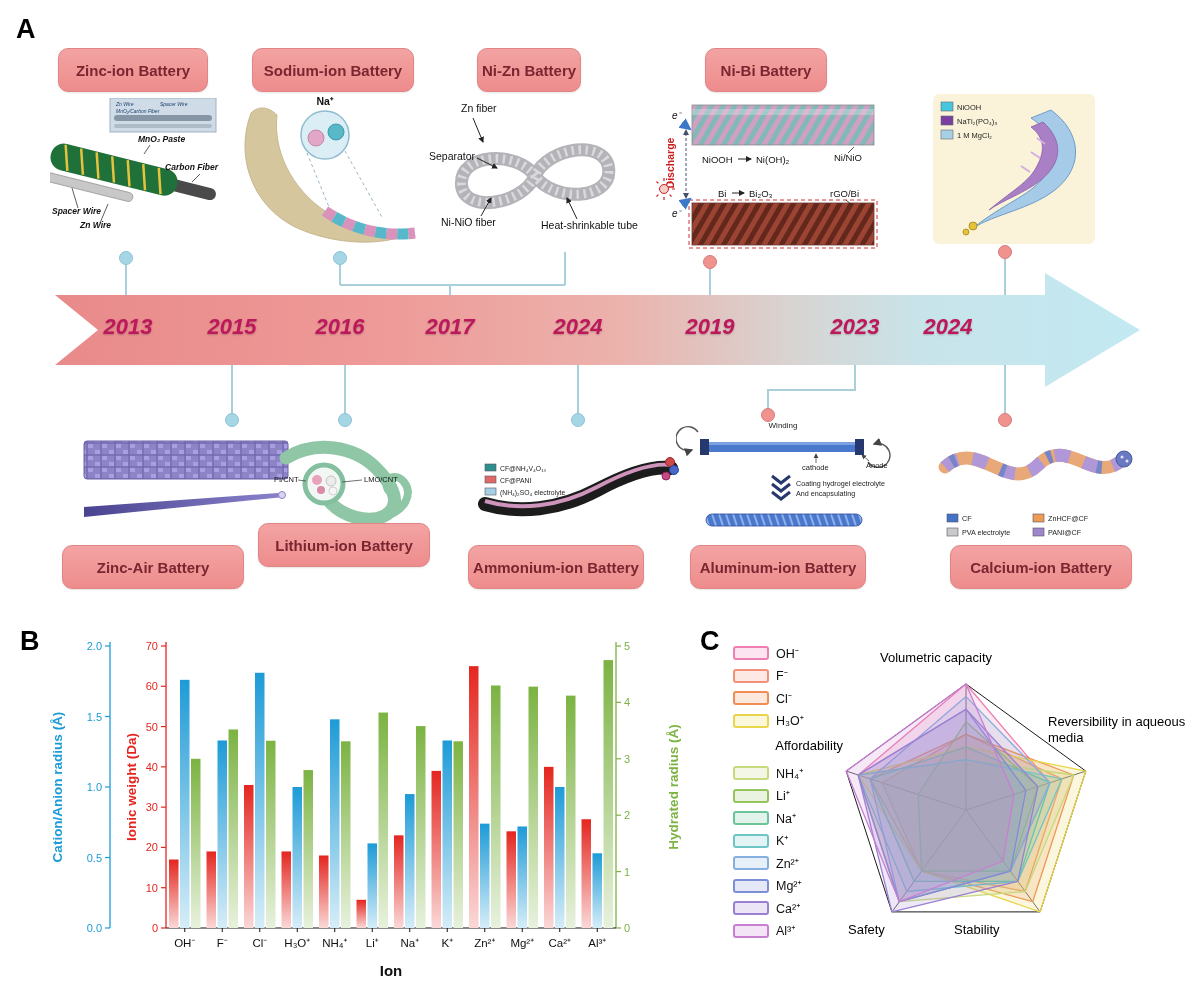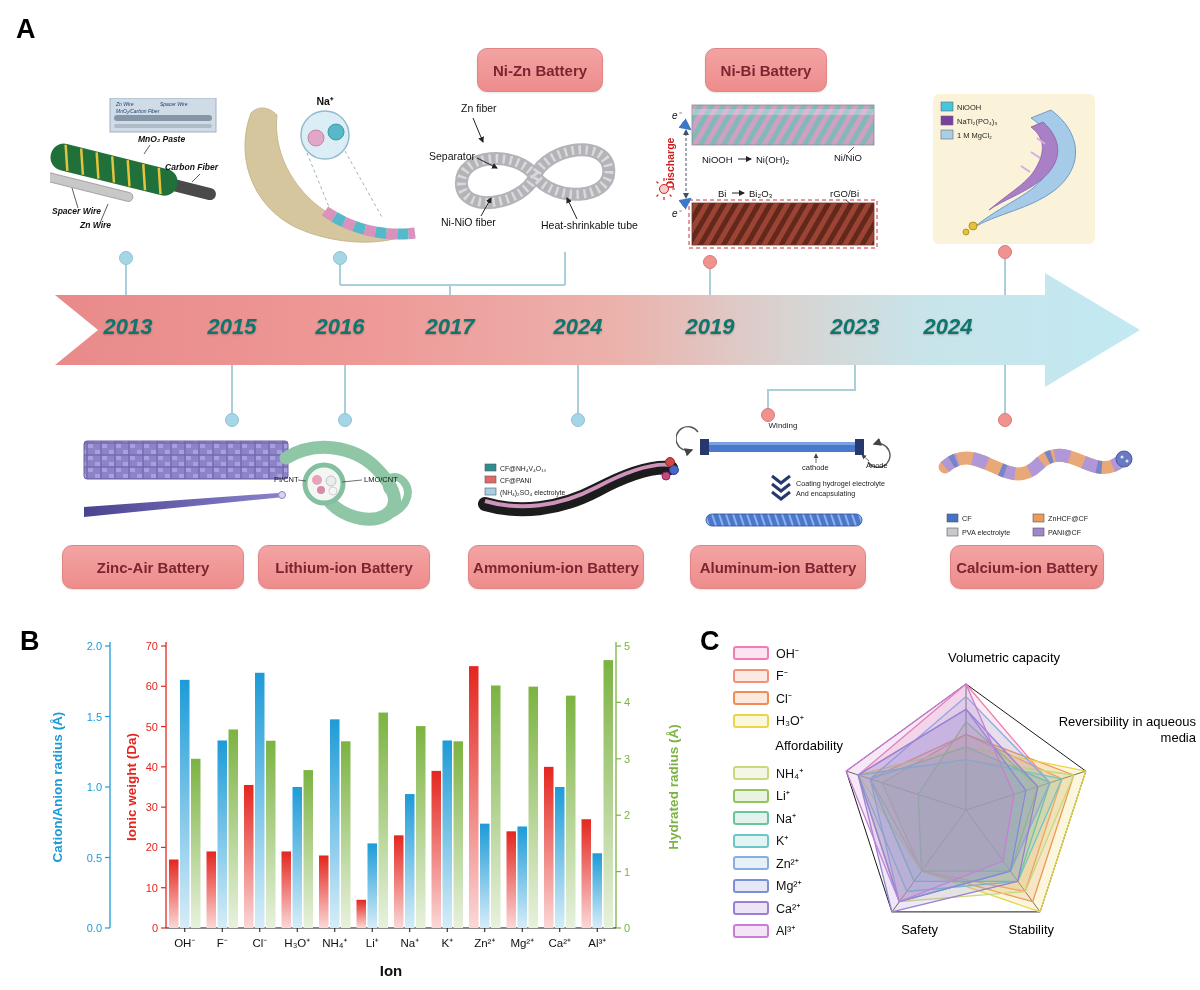--- a/index.html
+++ b/index.html
@@ -29,6 +29,7 @@
   <div class="panel-letter" style="left:20px;top:626px">B</div>
   <div class="panel-letter" style="left:700px;top:626px">C</div>
 
+  <div class="batt-label" style="left:58px;top:48px;width:150px">Zinc-ion Battery</div>
   <div class="batt-label" style="left:477px;top:48px;width:126px">Ni-Zn Battery</div>
   <div class="batt-label" style="left:705px;top:48px;width:122px">Ni-Bi Battery</div>
 

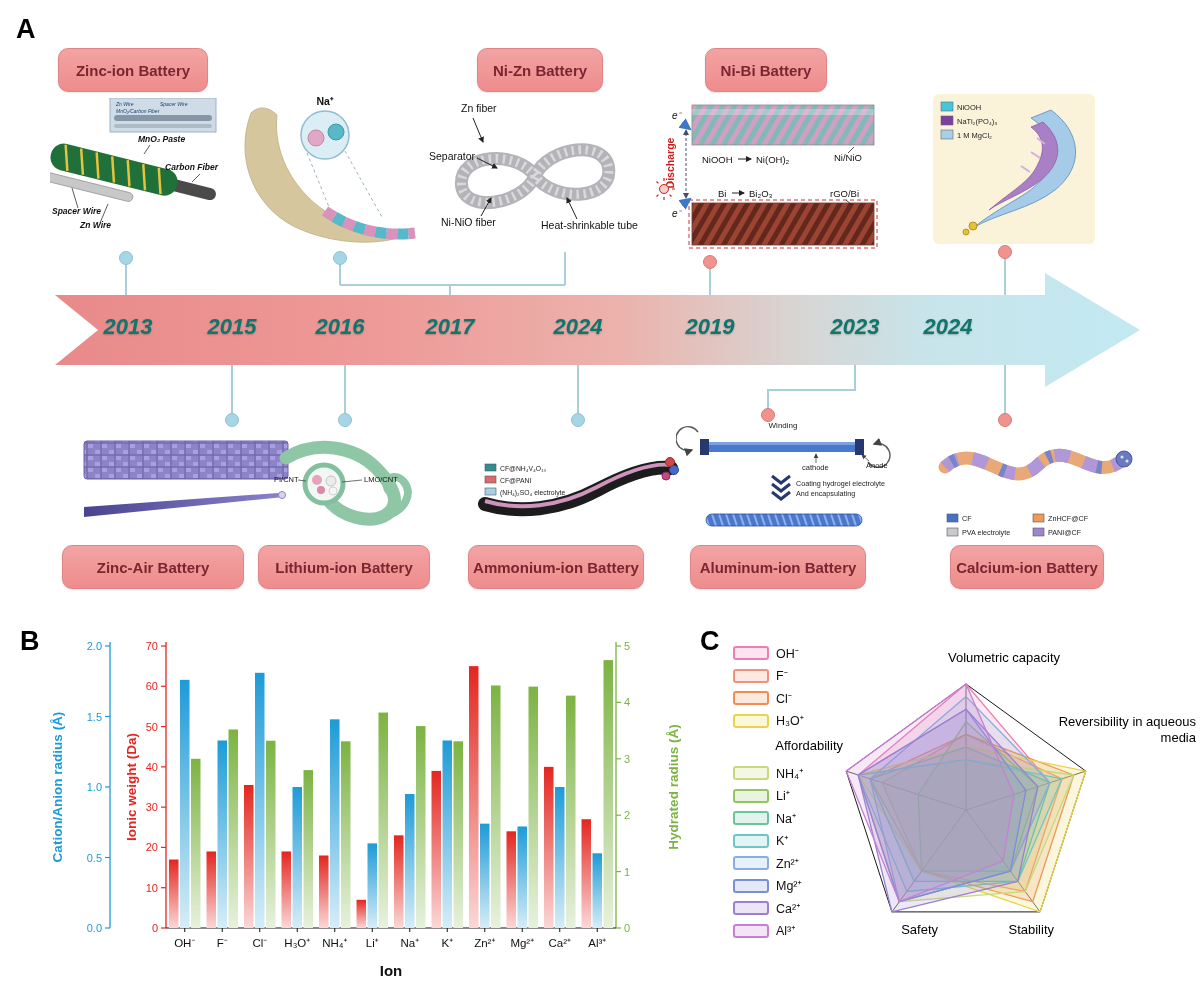--- a/index.html
+++ b/index.html
@@ -30,6 +30,7 @@
   <div class="panel-letter" style="left:700px;top:626px">C</div>
 
   <div class="batt-label" style="left:58px;top:48px;width:150px">Zinc-ion Battery</div>
+  <div class="batt-label" style="left:252px;top:48px;width:162px">Sodium-ion Battery</div>
   <div class="batt-label" style="left:477px;top:48px;width:126px">Ni-Zn Battery</div>
   <div class="batt-label" style="left:705px;top:48px;width:122px">Ni-Bi Battery</div>
 

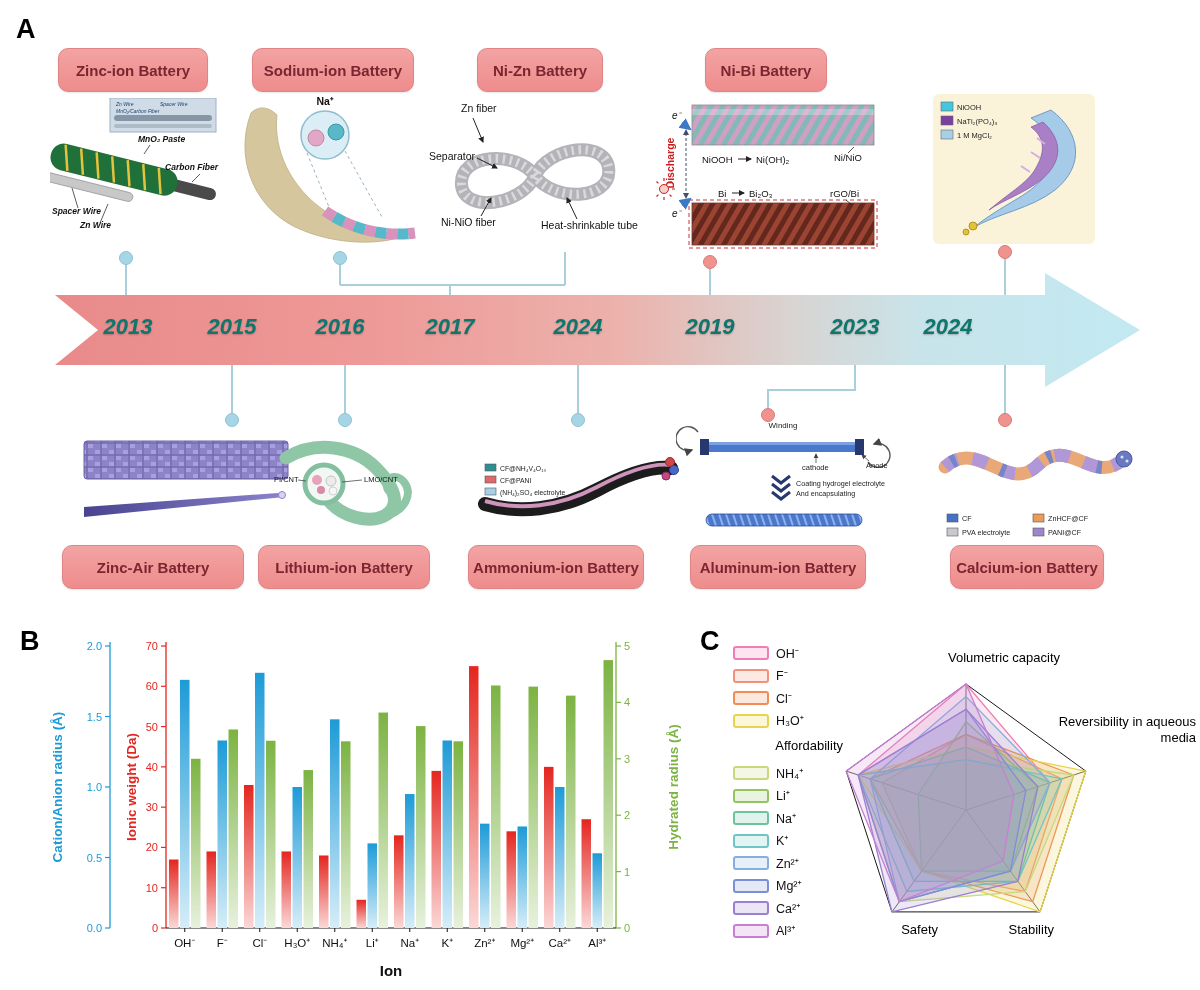--- a/index.html
+++ b/index.html
@@ -31,7 +31,7 @@
 
   <div class="batt-label" style="left:58px;top:48px;width:150px">Zinc-ion Battery</div>
   <div class="batt-label" style="left:252px;top:48px;width:162px">Sodium-ion Battery</div>
-  <div class="batt-label" style="left:477px;top:48px;width:126px">Ni-Zn Battery</div>
+  <div class="batt-label" style="left:477px;top:48px;width:104px">Ni-Zn Battery</div>
   <div class="batt-label" style="left:705px;top:48px;width:122px">Ni-Bi Battery</div>
 
   <div class="batt-label" style="left:62px;top:545px;width:182px">Zinc-Air Battery</div>

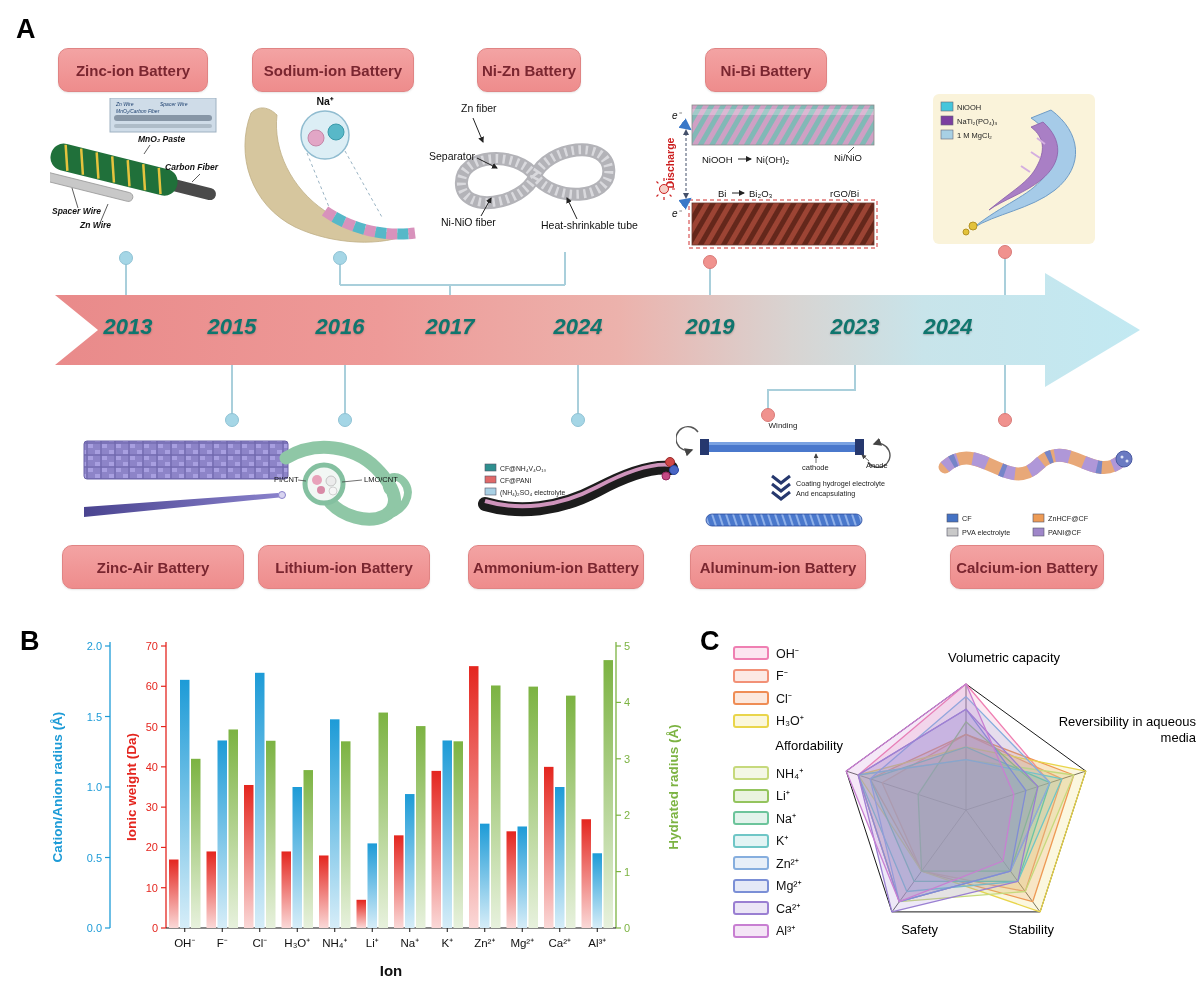--- a/index.html
+++ b/index.html
@@ -7,7 +7,7 @@
   .page{position:relative;width:1200px;height:990px;background:#fff;overflow:hidden}
   .panel-letter{position:absolute;font-size:27px;font-weight:bold;color:#000;z-index:5}
   .batt-label{position:absolute;height:44px;background:linear-gradient(180deg,#f3a3a3,#ee8c8c);border:1px solid #e08484;border-radius:10px;display:flex;align-items:center;justify-content:center;color:#7a2630;font-weight:bold;font-size:15px;text-align:center;box-shadow:0 1px 2px rgba(0,0,0,.10);z-index:4}
-  .year{position:absolute;top:314px;transform:translateX(-50%);color:#0f766e;font-size:22px;font-weight:bold;font-style:italic;text-shadow:0 1px 2px rgba(90,60,60,.35);z-index:3}
+  .year{position:absolute;top:314px;transform:translateX(-50%);color:#be185d;font-size:22px;font-weight:bold;font-style:italic;text-shadow:0 1px 2px rgba(90,60,60,.35);z-index:3}
   .illus{position:absolute;z-index:2}
   .conn{position:absolute;left:0;top:240px;z-index:1}
   .arrowsvg{position:absolute;left:50px;top:262px;z-index:2}

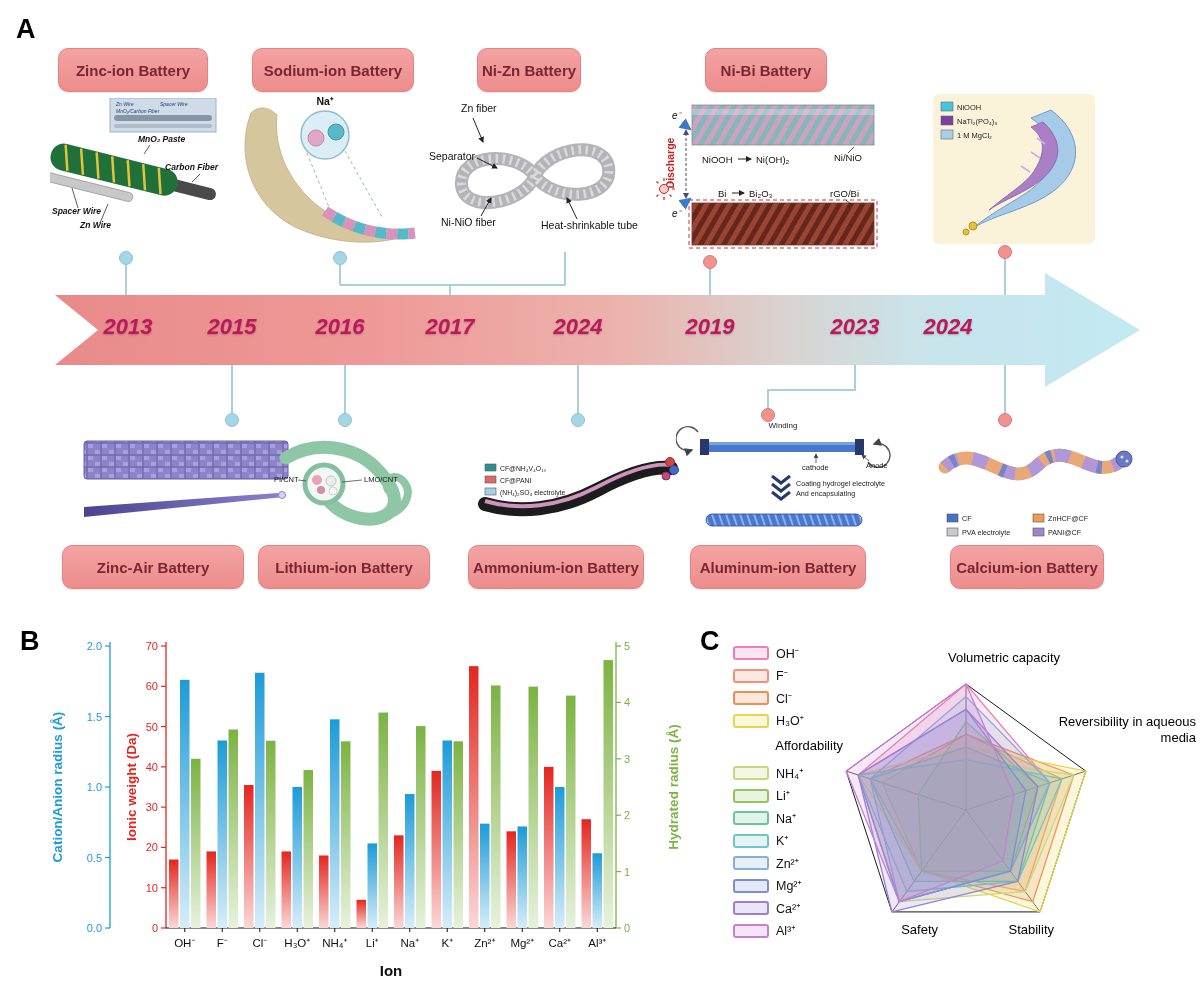--- a/index.html
+++ b/index.html
@@ -35,7 +35,7 @@
   <div class="batt-label" style="left:705px;top:48px;width:122px">Ni-Bi Battery</div>
 
   <div class="batt-label" style="left:62px;top:545px;width:182px">Zinc-Air Battery</div>
-  <div class="batt-label" style="left:258px;top:545px;width:172px">Lithium-ion Battery</div>
+  <div class="batt-label" style="left:258px;top:523px;width:172px">Lithium-ion Battery</div>
   <div class="batt-label" style="left:468px;top:545px;width:176px">Ammonium-ion Battery</div>
   <div class="batt-label" style="left:690px;top:545px;width:176px">Aluminum-ion Battery</div>
   <div class="batt-label" style="left:950px;top:545px;width:154px">Calcium-ion Battery</div>

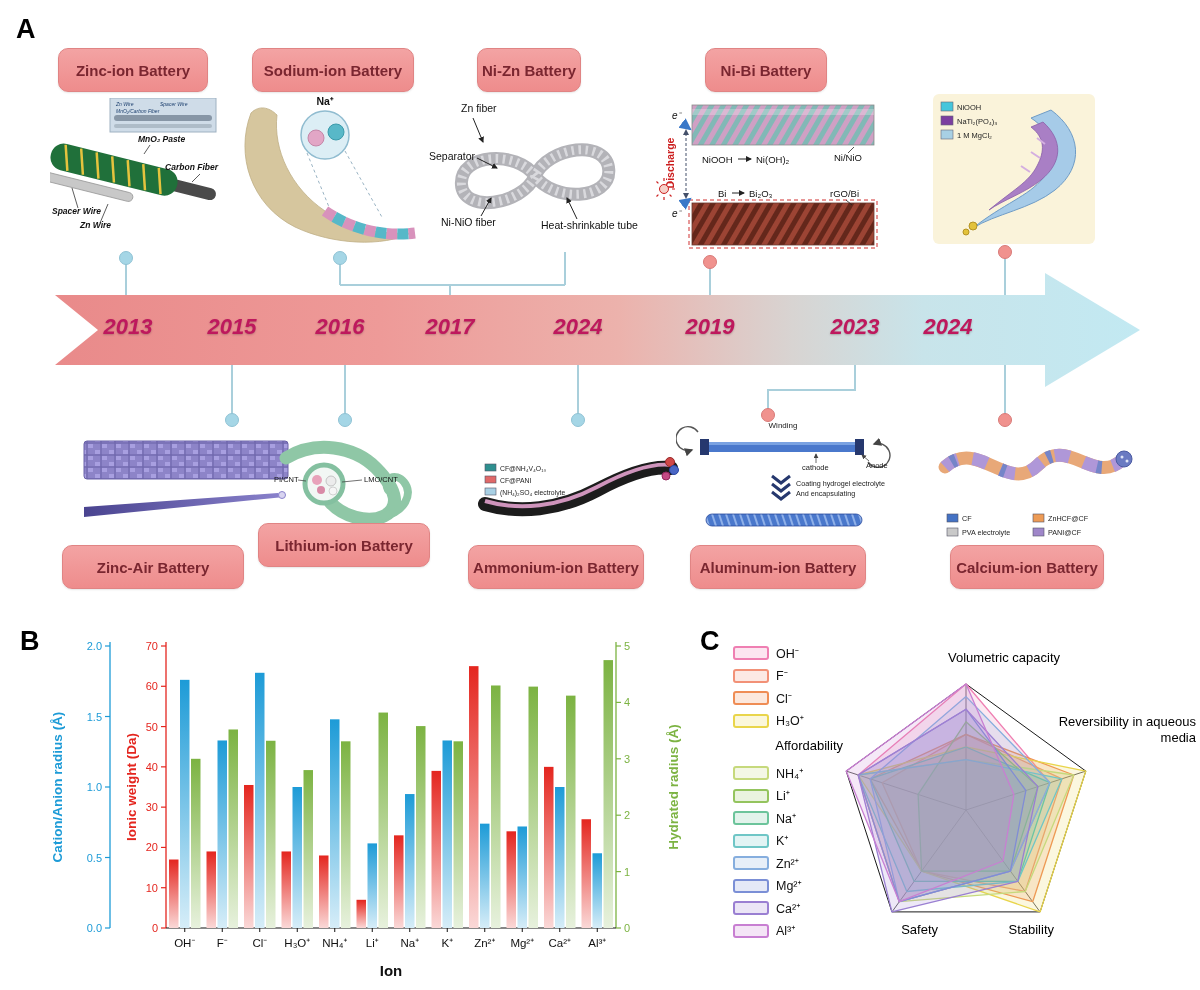--- a/index.html
+++ b/index.html
@@ -38,7 +38,7 @@
   <div class="batt-label" style="left:258px;top:523px;width:172px">Lithium-ion Battery</div>
   <div class="batt-label" style="left:468px;top:545px;width:176px">Ammonium-ion Battery</div>
   <div class="batt-label" style="left:690px;top:545px;width:176px">Aluminum-ion Battery</div>
-  <div class="batt-label" style="left:950px;top:545px;width:154px">Calcium-ion Battery</div>
+  <div class="batt-label" style="left:950px;top:545px;width:182px">Calcium-ion Battery</div>
 
   <svg class="conn" width="1200" height="210" viewBox="0 0 1200 210">
     <g stroke="#a9cfdb" stroke-width="2" fill="none">

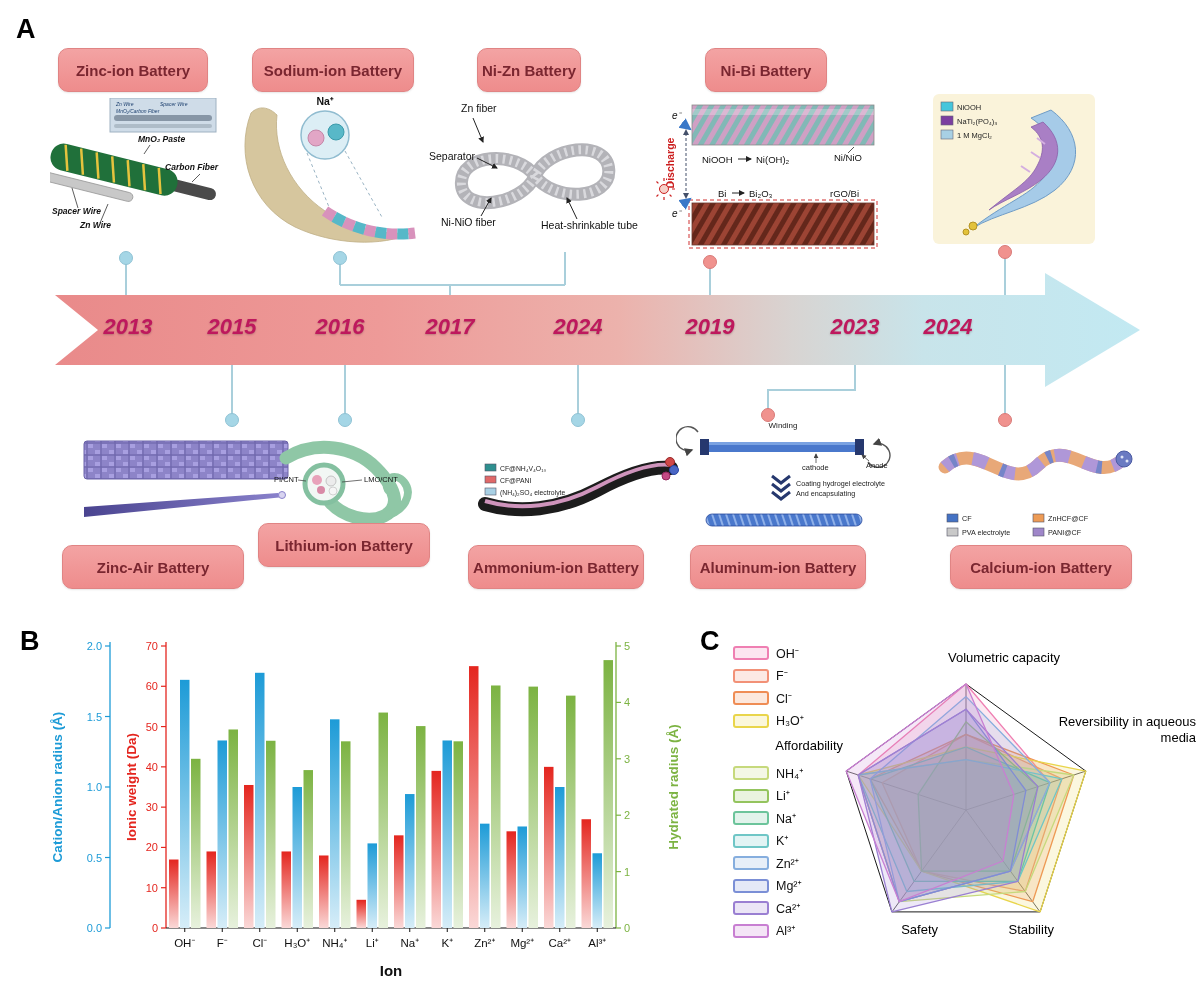--- a/index.html
+++ b/index.html
@@ -18,7 +18,7 @@
   .c-leg{display:flex;align-items:center;height:22.5px}
   .c-leg-box{width:36px;height:14px;border:2px solid #888;border-radius:3px;background:#eee;flex:0 0 auto}
   .c-leg-lab{margin-left:7px;font-size:12.5px;color:#111}
-  .radar-label{position:absolute;font-size:13px;color:#000;text-align:right;z-index:4;line-height:1.25}
+  .radar-label{position:absolute;font-size:13px;color:#000;text-align:left;z-index:4;line-height:1.25}
 </style>
 </head>
 <body>

